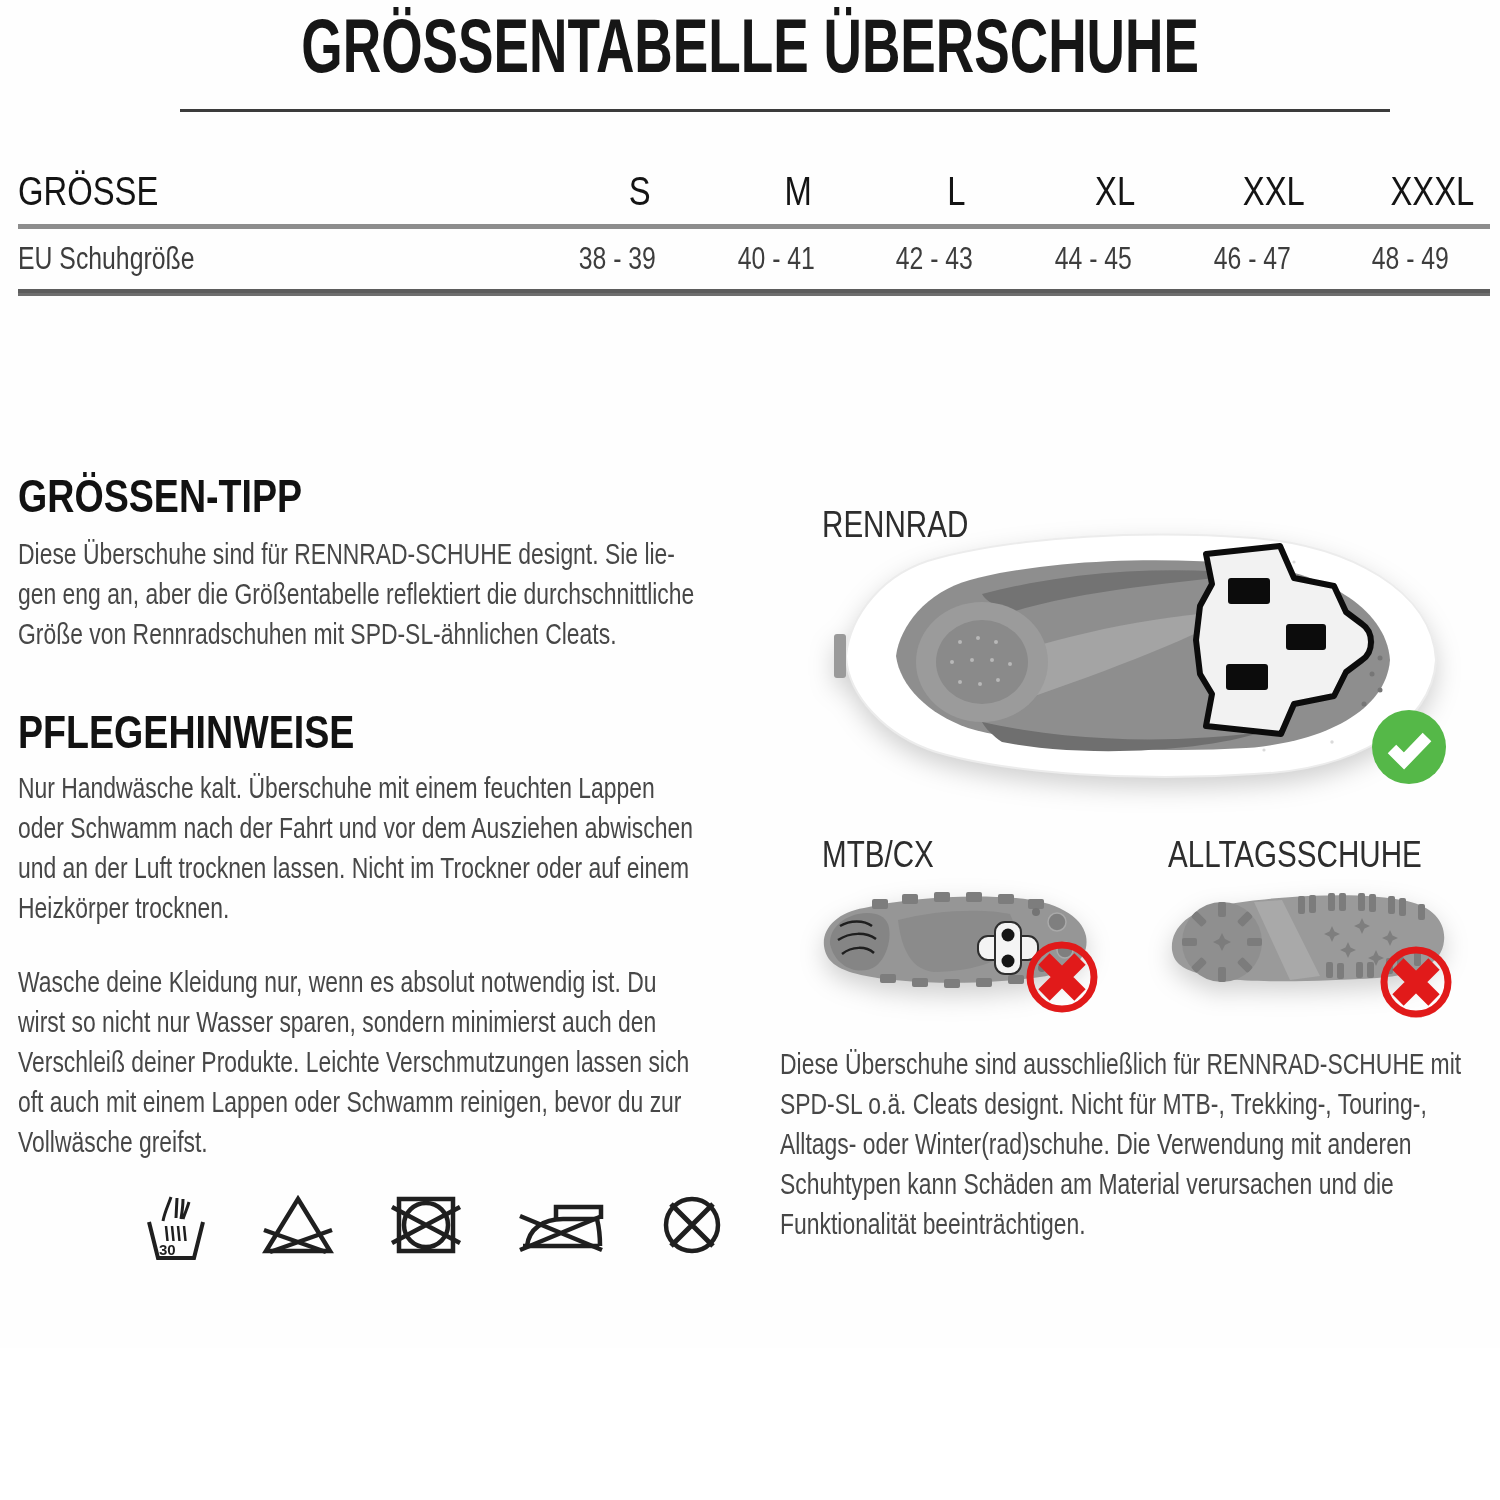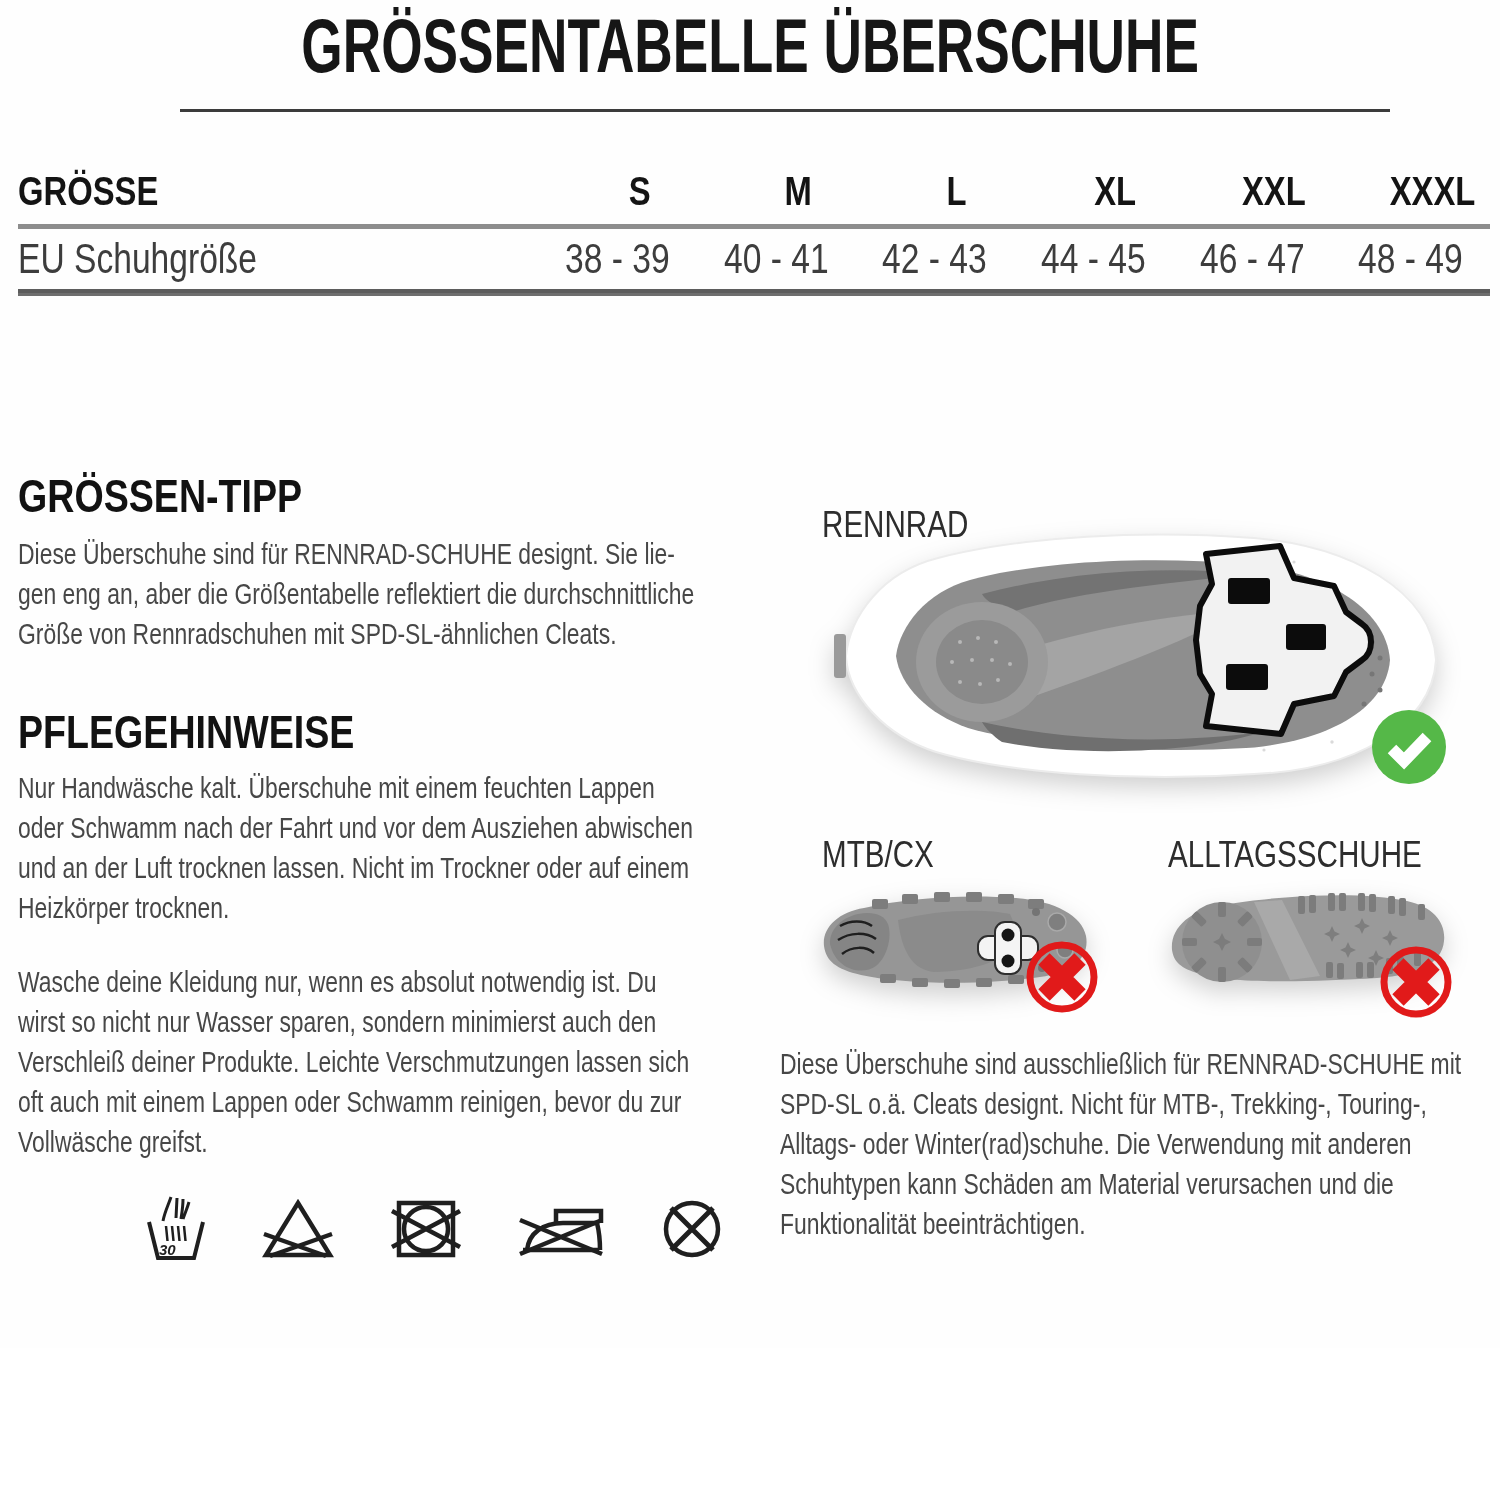--- a/index.html
+++ b/index.html
@@ -19,7 +19,7 @@
   
   .size-table { position:absolute; left:18px; top:158px; width:1472px; }
   .t-row { display:flex; align-items:center; }
-  .t-head { height:66px; font-weight:700; font-size:41px; color:#141414;gap:44px; }
+  .t-head { height:66px; font-weight:400; font-size:41px; color:#141414;gap:44px; }
   .t-body { height:60px; font-size:42px; color:#3d3d3d; }
   .t-label { flex:0 0 520px; text-align:left; white-space:nowrap; }
   .t-cell { flex:1 1 0; text-align:center; white-space:nowrap; }

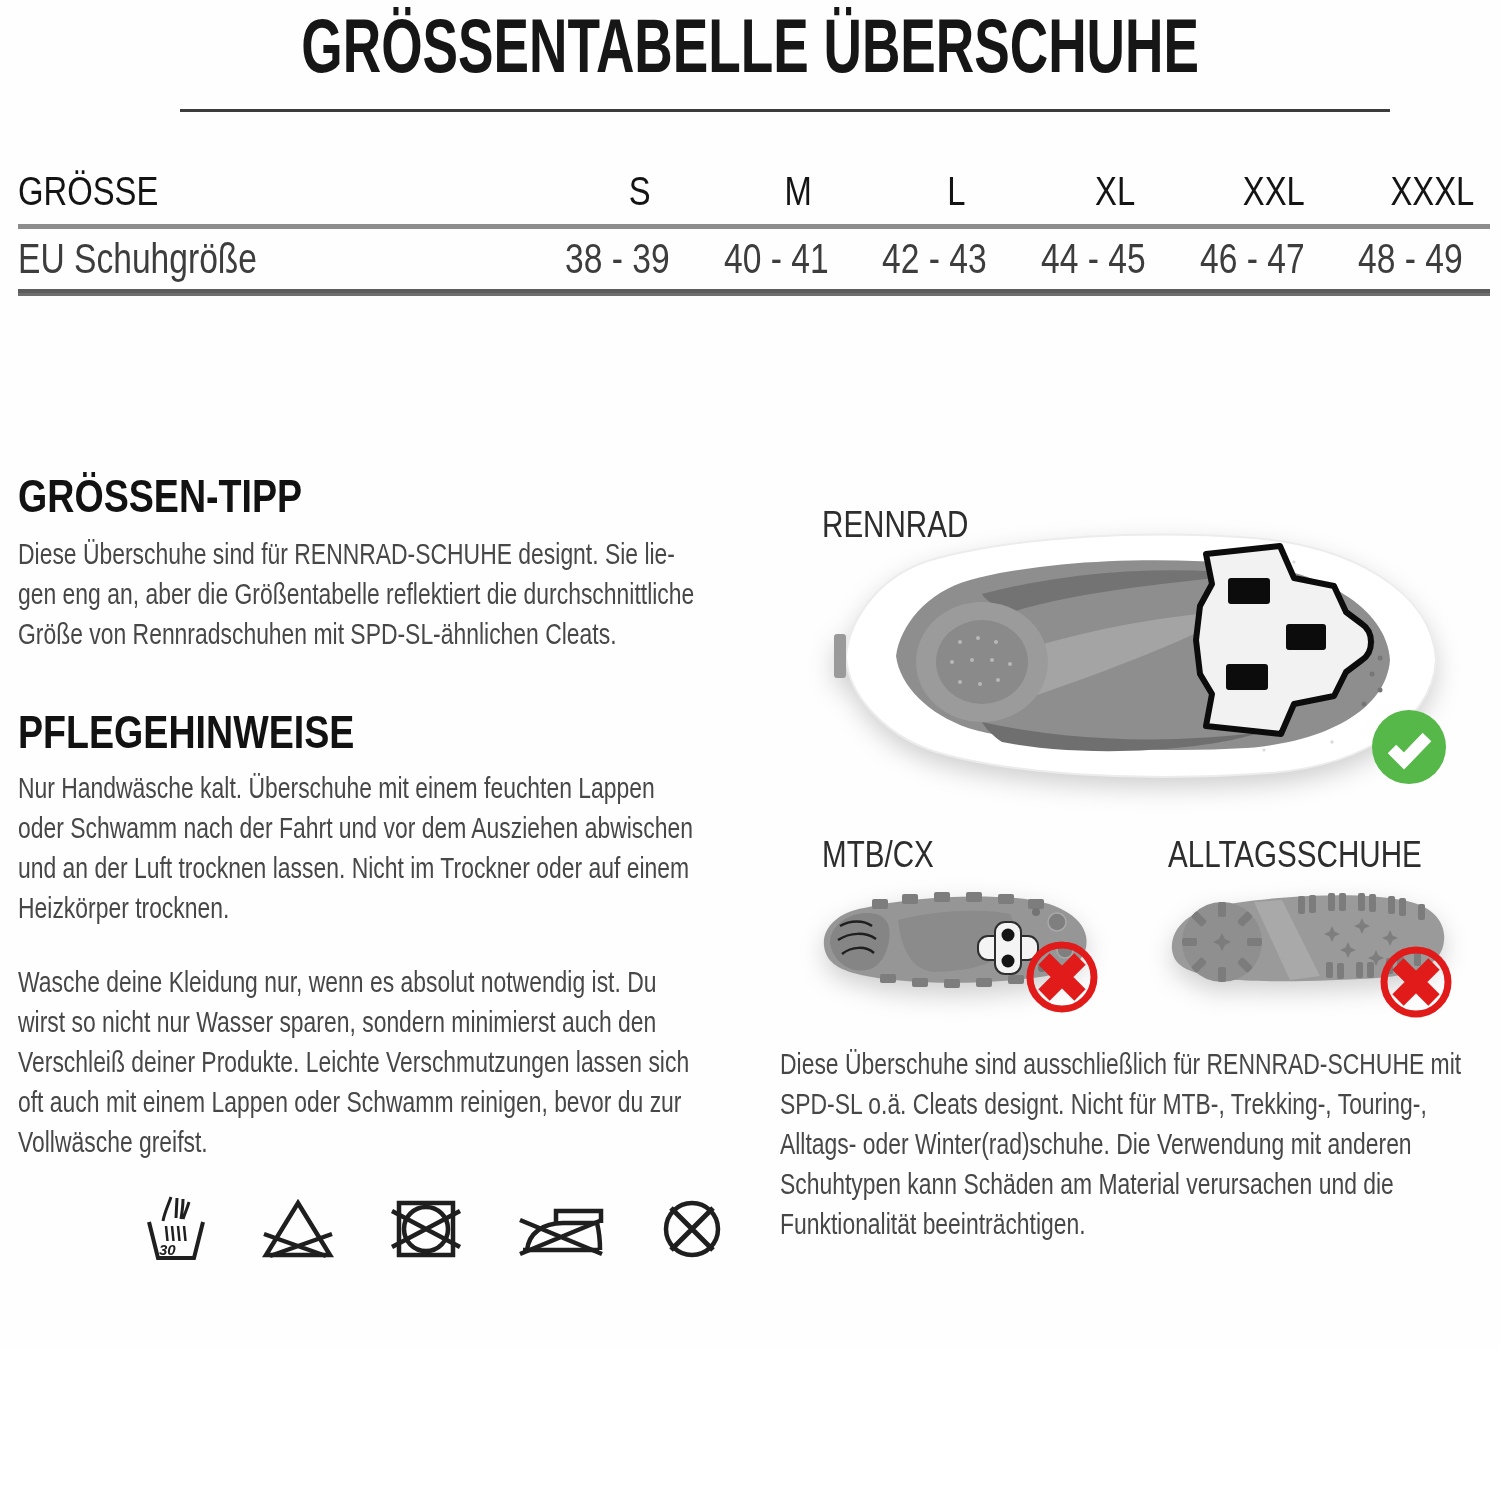--- a/index.html
+++ b/index.html
@@ -20,7 +20,7 @@
   .size-table { position:absolute; left:18px; top:158px; width:1472px; }
   .t-row { display:flex; align-items:center; }
   .t-head { height:66px; font-weight:400; font-size:41px; color:#141414;gap:44px; }
-  .t-body { height:60px; font-size:42px; color:#3d3d3d; }
+  .t-body { height:60px; font-size:31px; color:#3d3d3d; }
   .t-label { flex:0 0 520px; text-align:left; white-space:nowrap; }
   .t-cell { flex:1 1 0; text-align:center; white-space:nowrap; }
   .cx  { display:inline-block; transform:scaleX(0.80); }

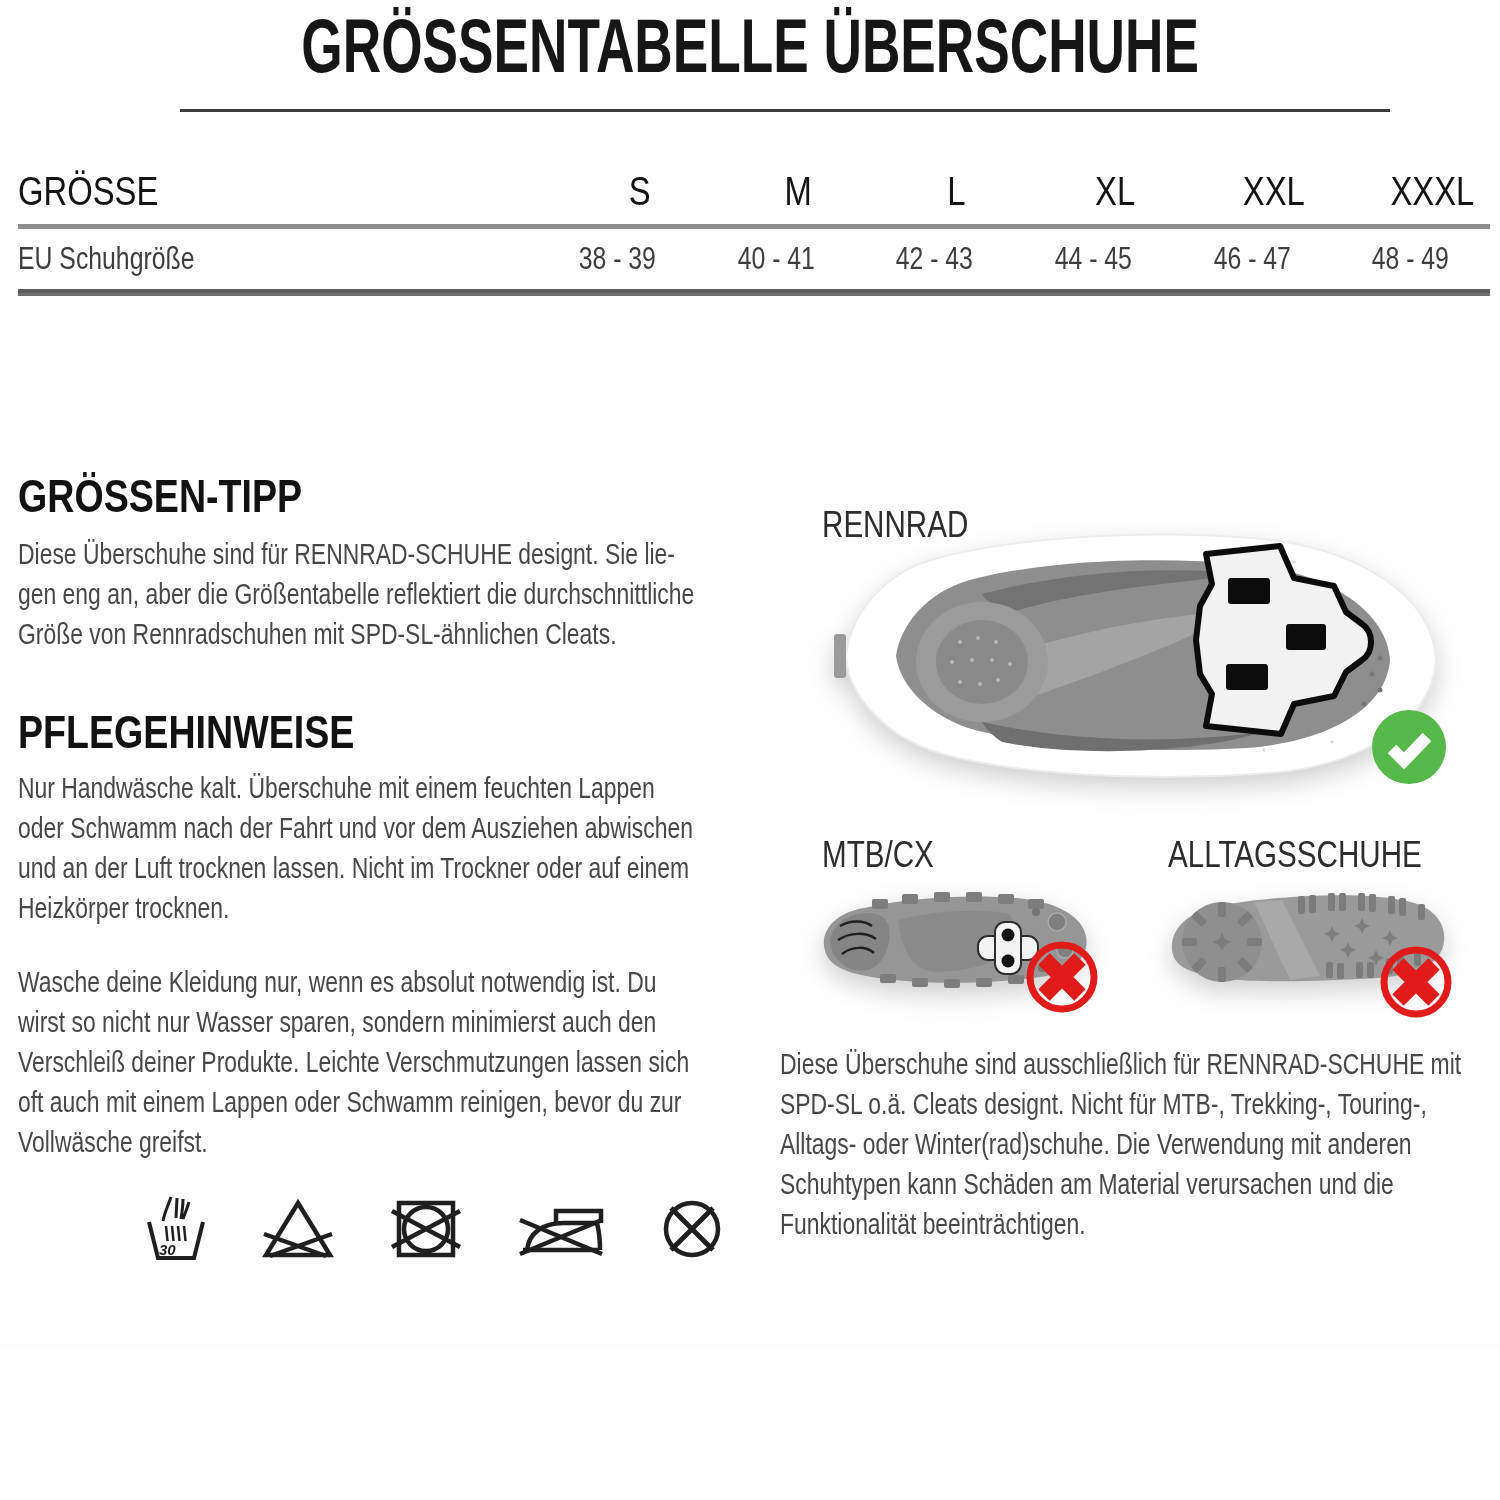--- a/index.html
+++ b/index.html
@@ -45,7 +45,7 @@
   }
 
   
-  .care-icons { position:absolute; left:146px; top:1194px; display:flex; gap:56px; align-items:center;font-style:italic; }
+  .care-icons { position:absolute; left:146px; top:1194px; display:flex; gap:56px; align-items:flex-start; }
   .care-icons svg { display:block; }
   .ci { stroke:#1f1f1f; fill:none; }
 

